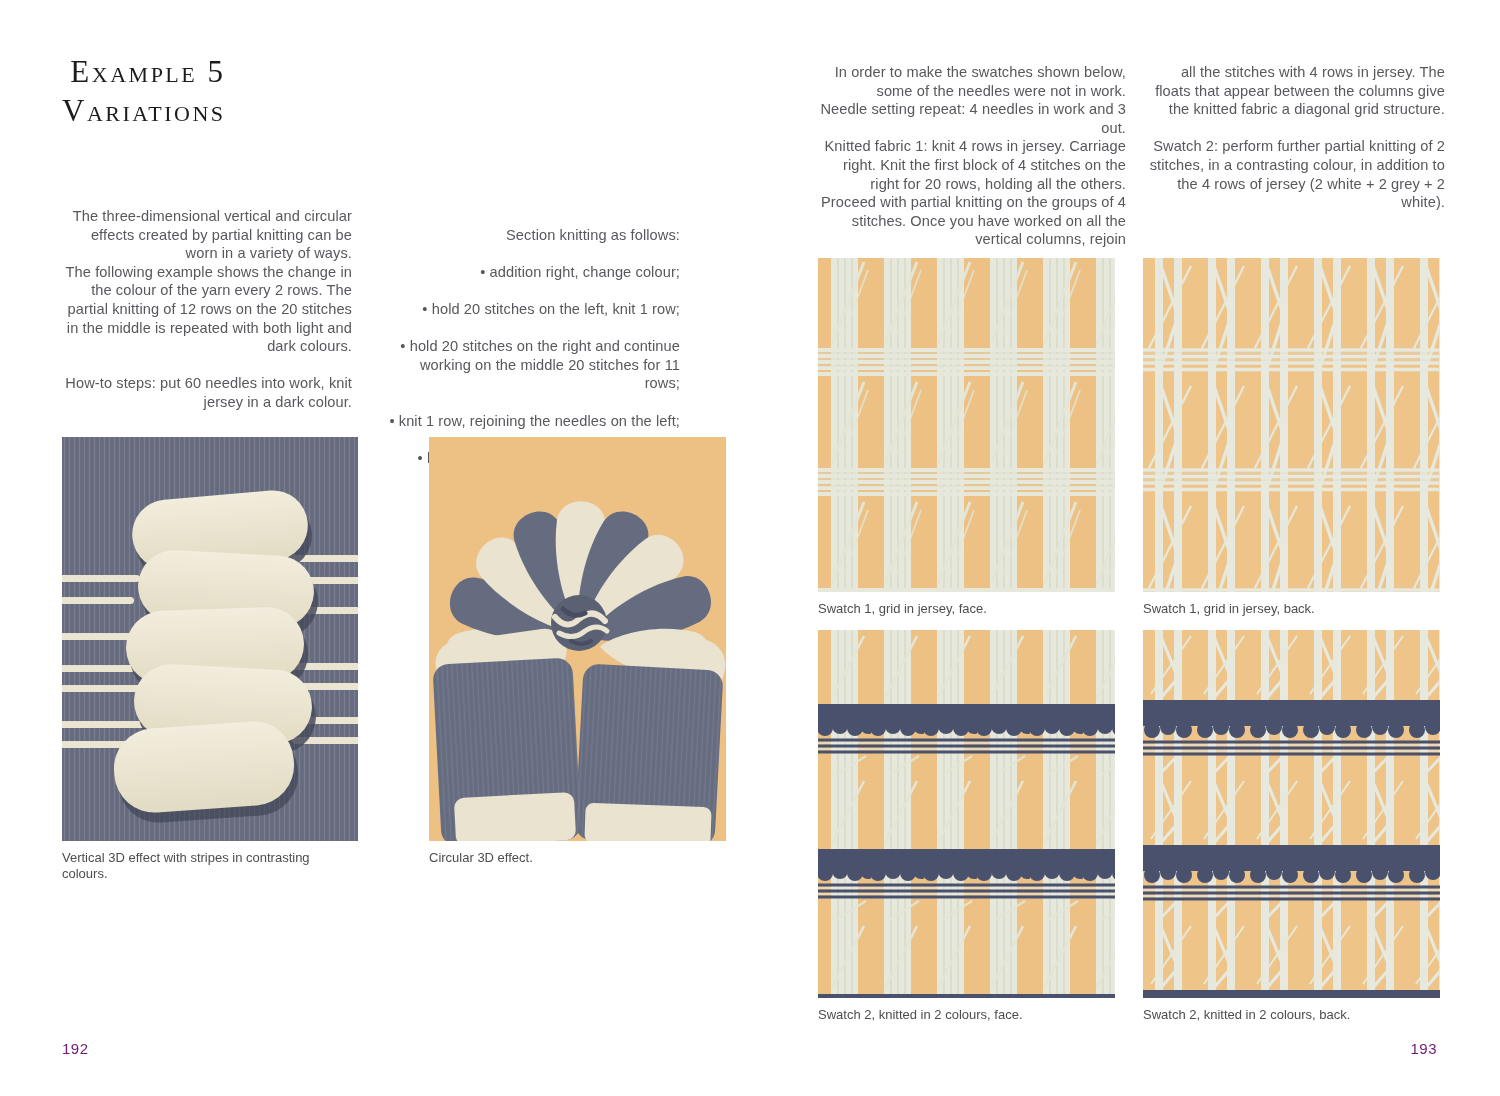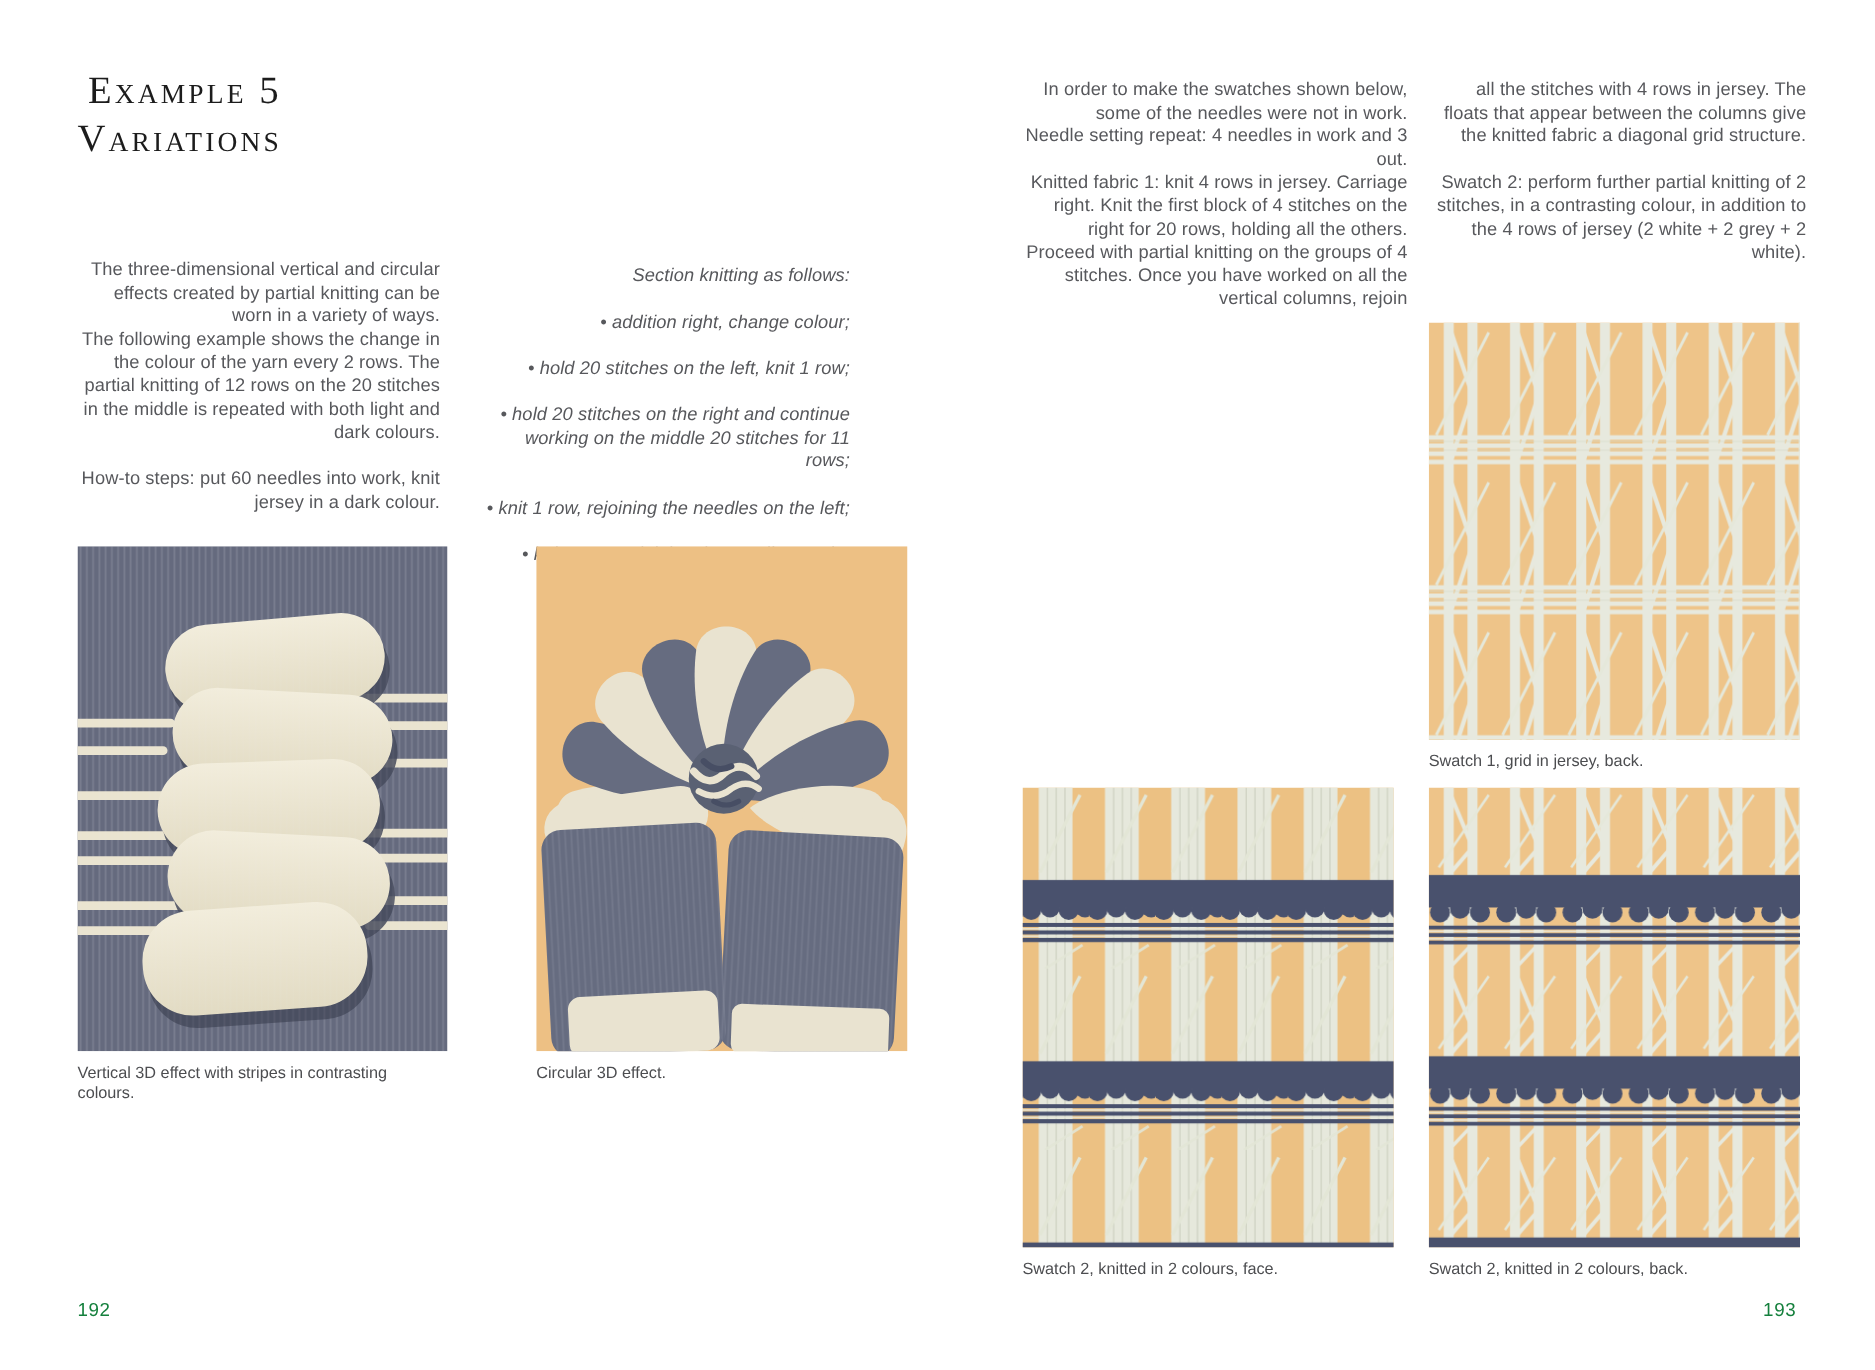--- a/index.html
+++ b/index.html
@@ -34,7 +34,7 @@
 
 How-to steps: put 60 needles into work, knit jersey in a dark colour.</div>
 
-    <div class="body-text abs" style="left:385px;top:193px;width:295px;font-style:italic;">
+    <div class="body-text abs" style="left:385px;top:207px;width:295px;">
       <p>Section knitting as follows:</p>
       <p>• addition right, change colour;</p>
       <p>• hold 20 stitches on the left, knit 1 row;</p>

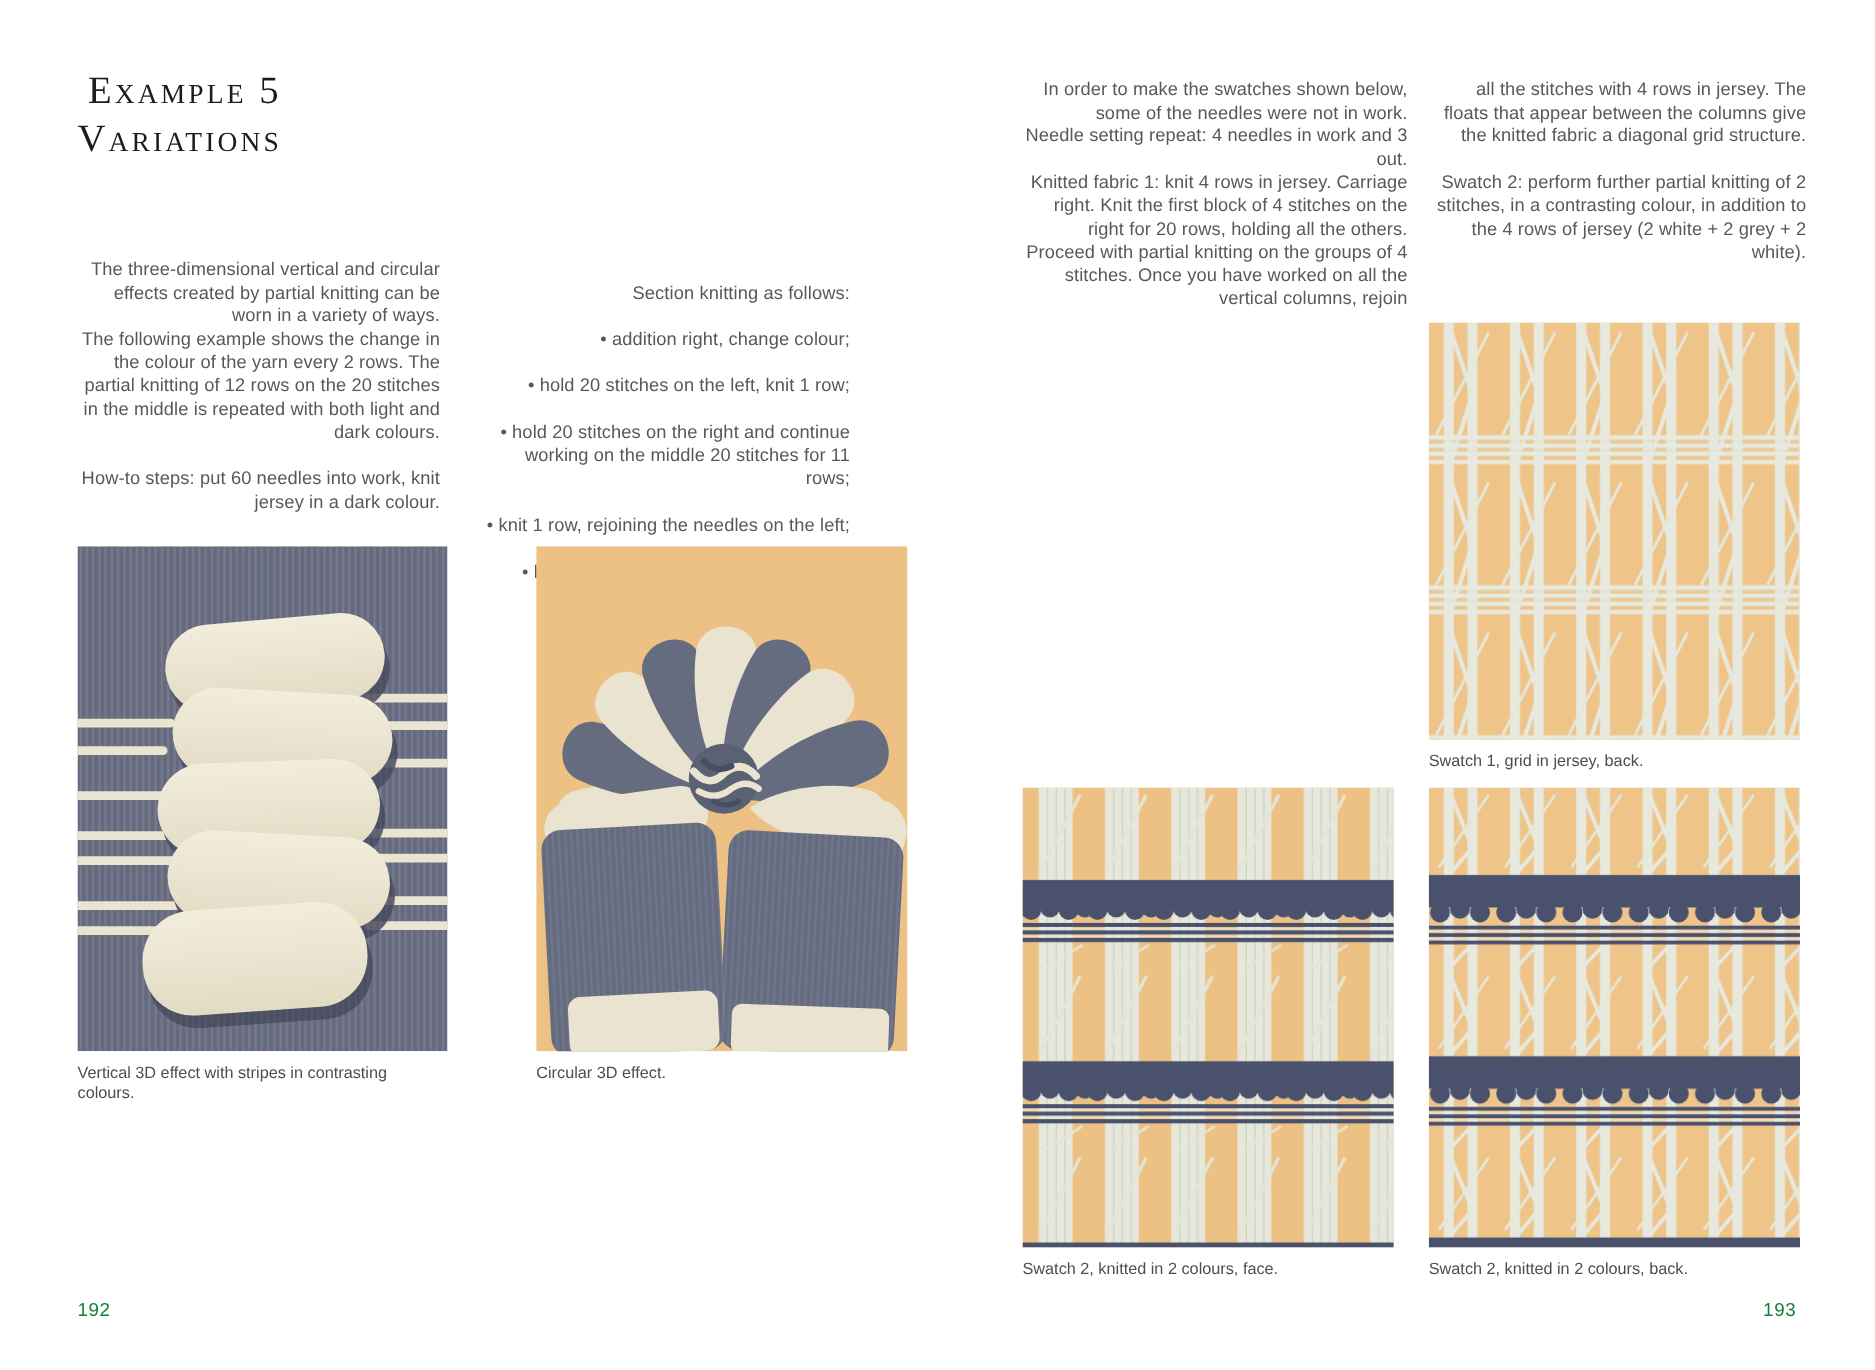--- a/index.html
+++ b/index.html
@@ -152,6 +152,23 @@
 
 Swatch 2: perform further partial knitting of 2 stitches, in a contrasting colour, in addition to the 4 rows of jersey (2 white + 2 grey + 2 white).</div>
 
+    <figure class="abs" style="left:68px;top:258px;width:297px;">
+      <svg width="297" height="334" viewBox="0 0 297 334">
+        <defs>
+          <pattern id="ps1f" patternUnits="userSpaceOnUse" width="53" height="120">
+            <rect x="13" width="27" height="120" fill="#e6e8dc"></rect>
+            <path d="M20,0 V120 M27,0 V120 M34,0 V120" stroke="#ccd0bf" stroke-width="1.2" opacity="0.8"></path>
+            <path d="M46,4 L14,86" stroke="#e3e6d6" stroke-width="3"></path>
+            <path d="M50,12 L20,92" stroke="#e3e6d6" stroke-width="1.8" opacity="0.8"></path>
+            <path d="M0,92 H53 M0,98 H53 M0,104 H53 M0,110 H53 M0,116 H53" stroke="#e6e8dc" stroke-width="4.2"></path>
+            <path d="M0,95 H53 M0,101 H53 M0,108 H53" stroke="#d6d9c8" stroke-width="1" opacity="0.7"></path>
+          </pattern>
+        </defs>
+        <rect width="297" height="334" fill="#ecc183"></rect>
+        <rect width="297" height="334" fill="url(#ps1f)"></rect>
+      </svg>
+      <figcaption class="caption">Swatch 1, grid in jersey, face.</figcaption>
+    </figure>
 
     <figure class="abs" style="left:393px;top:258px;width:297px;">
       <svg width="297" height="334" viewBox="0 0 297 334">

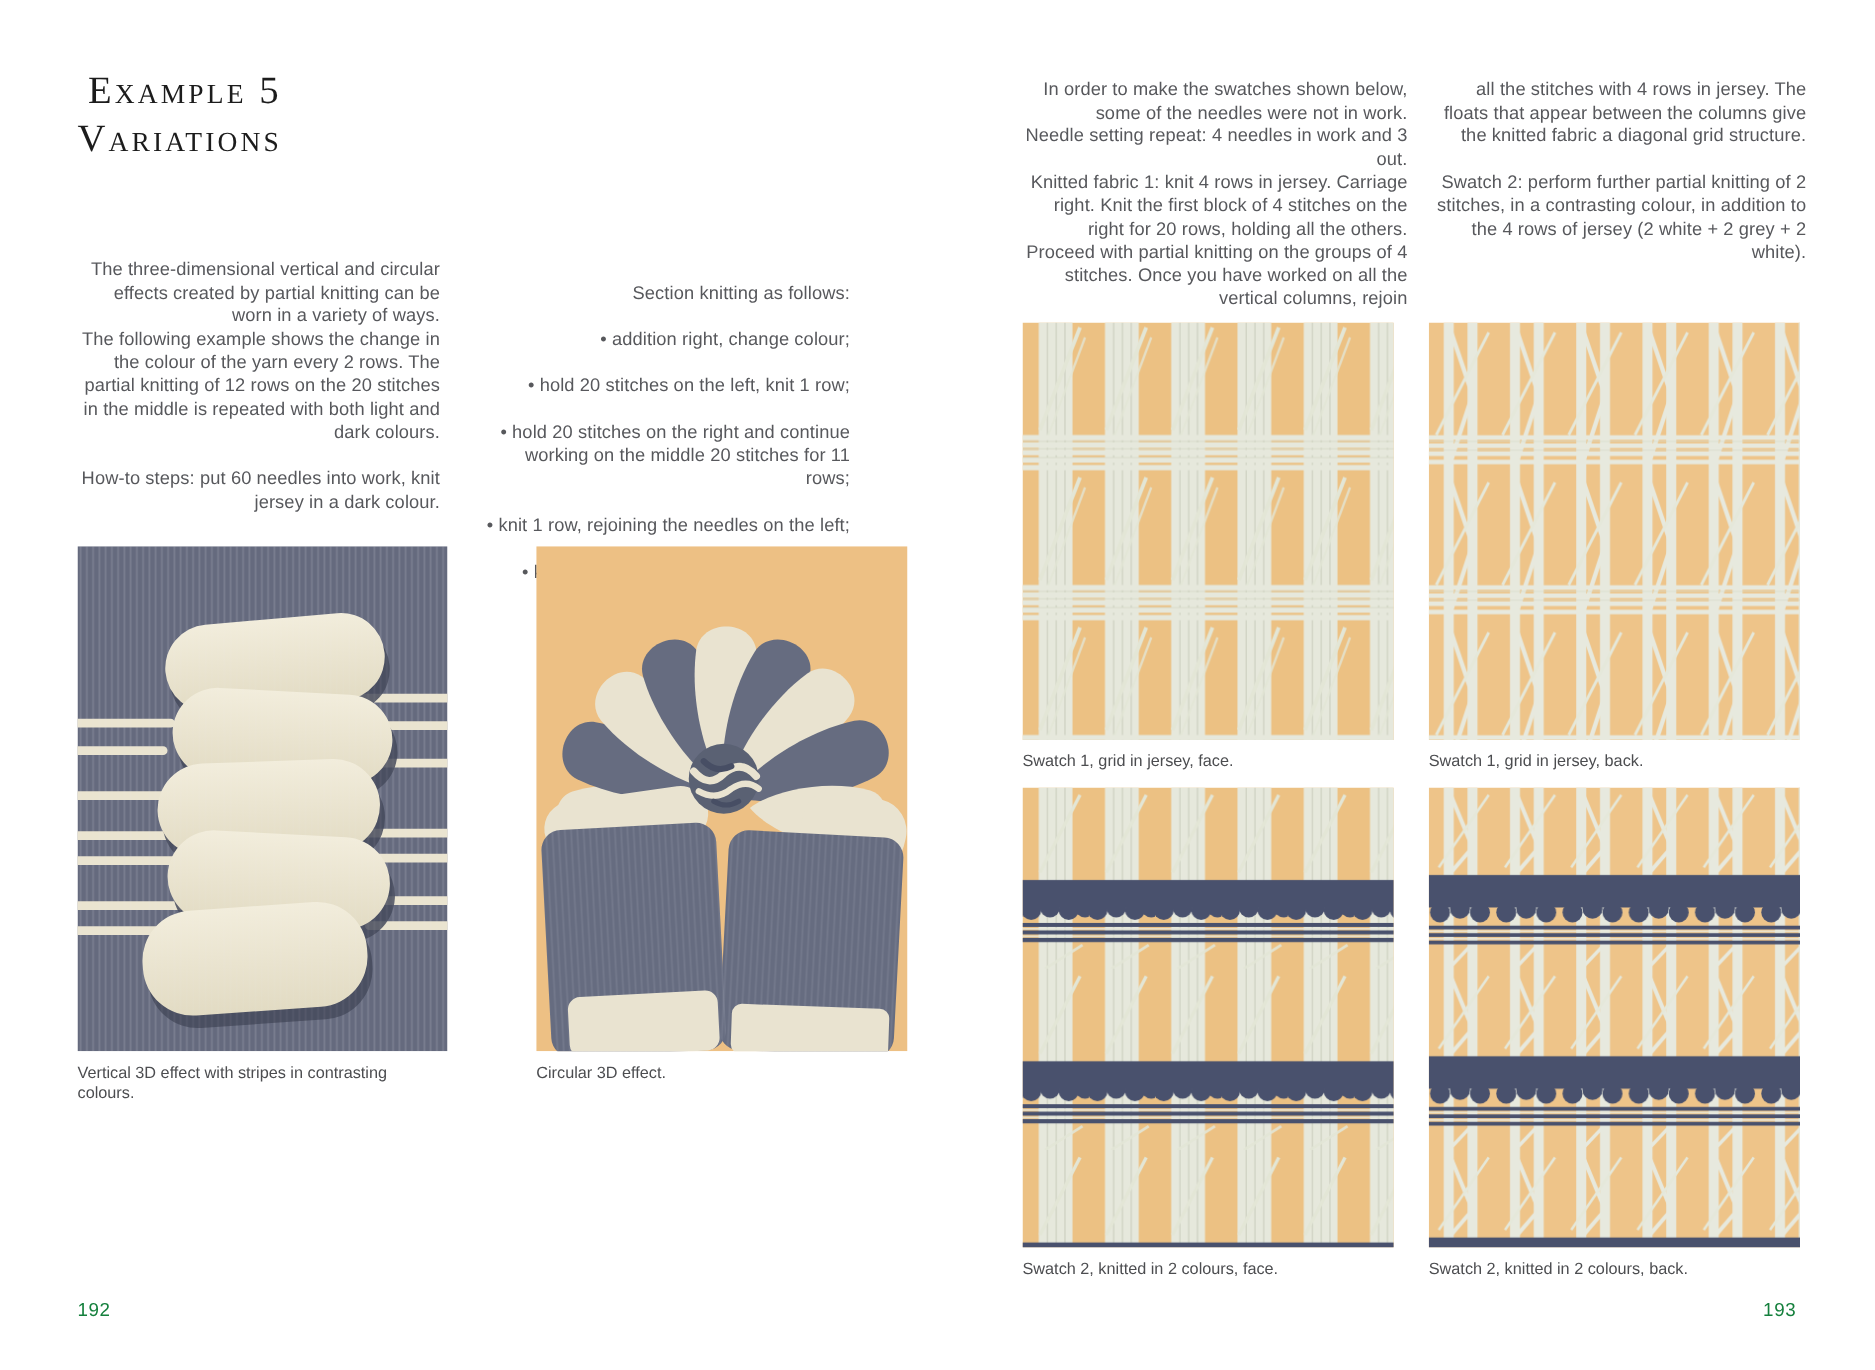--- a/index.html
+++ b/index.html
@@ -12,7 +12,7 @@
              white-space:pre-line;text-align:right;}
   .body-text p{margin:0;}
   .caption{font-size:13px;line-height:16px;color:#4c4d50;}
-  .pagenum{font-size:15px;color:#15803d;letter-spacing:0.5px;}
+  .pagenum{font-size:15px;color:#701a75;letter-spacing:0.5px;}
   figure{margin:0;padding:0;}
   figcaption{margin-top:9px;}
   svg{display:block;}

